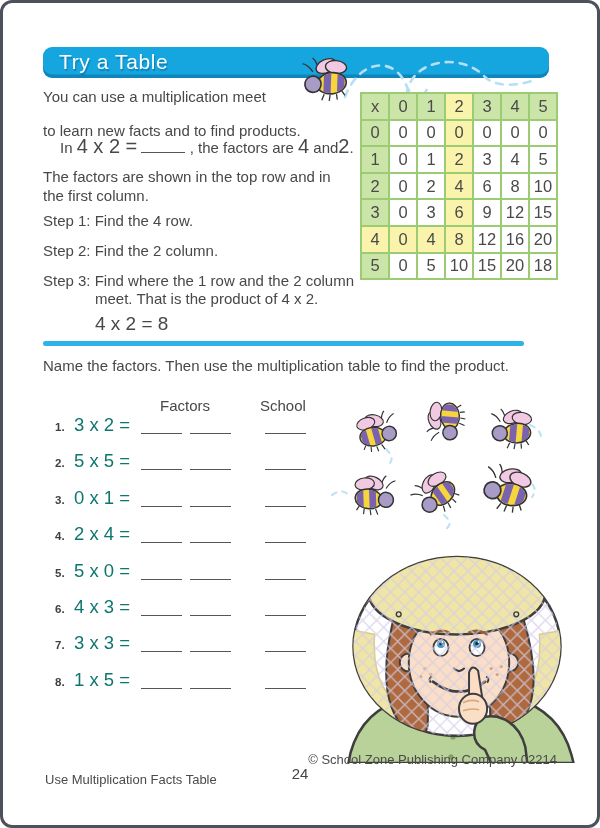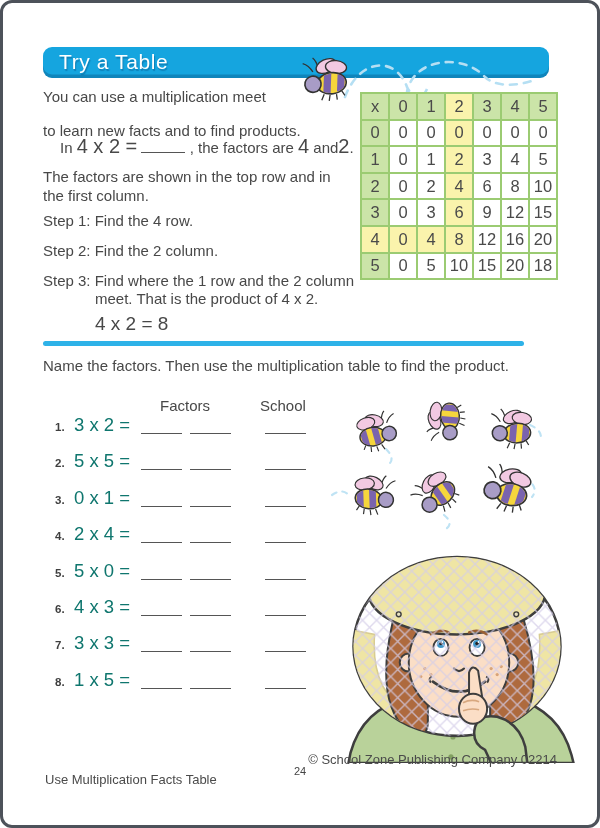--- a/index.html
+++ b/index.html
@@ -33,7 +33,7 @@
   .prob-row .b1{left:98px}.prob-row .b2{left:147px}.prob-row .b3{left:222px}
   
   .footer{position:absolute;font-size:13px;color:#4a4a4a;}
-  .pageno{position:absolute;left:0;width:100%;text-align:center;top:762px;font-size:11px;color:#454545;}
+  .pageno{position:absolute;left:0;width:100%;text-align:center;top:762px;font-size:15px;color:#454545;}
 </style>
 </head>
 <body>

